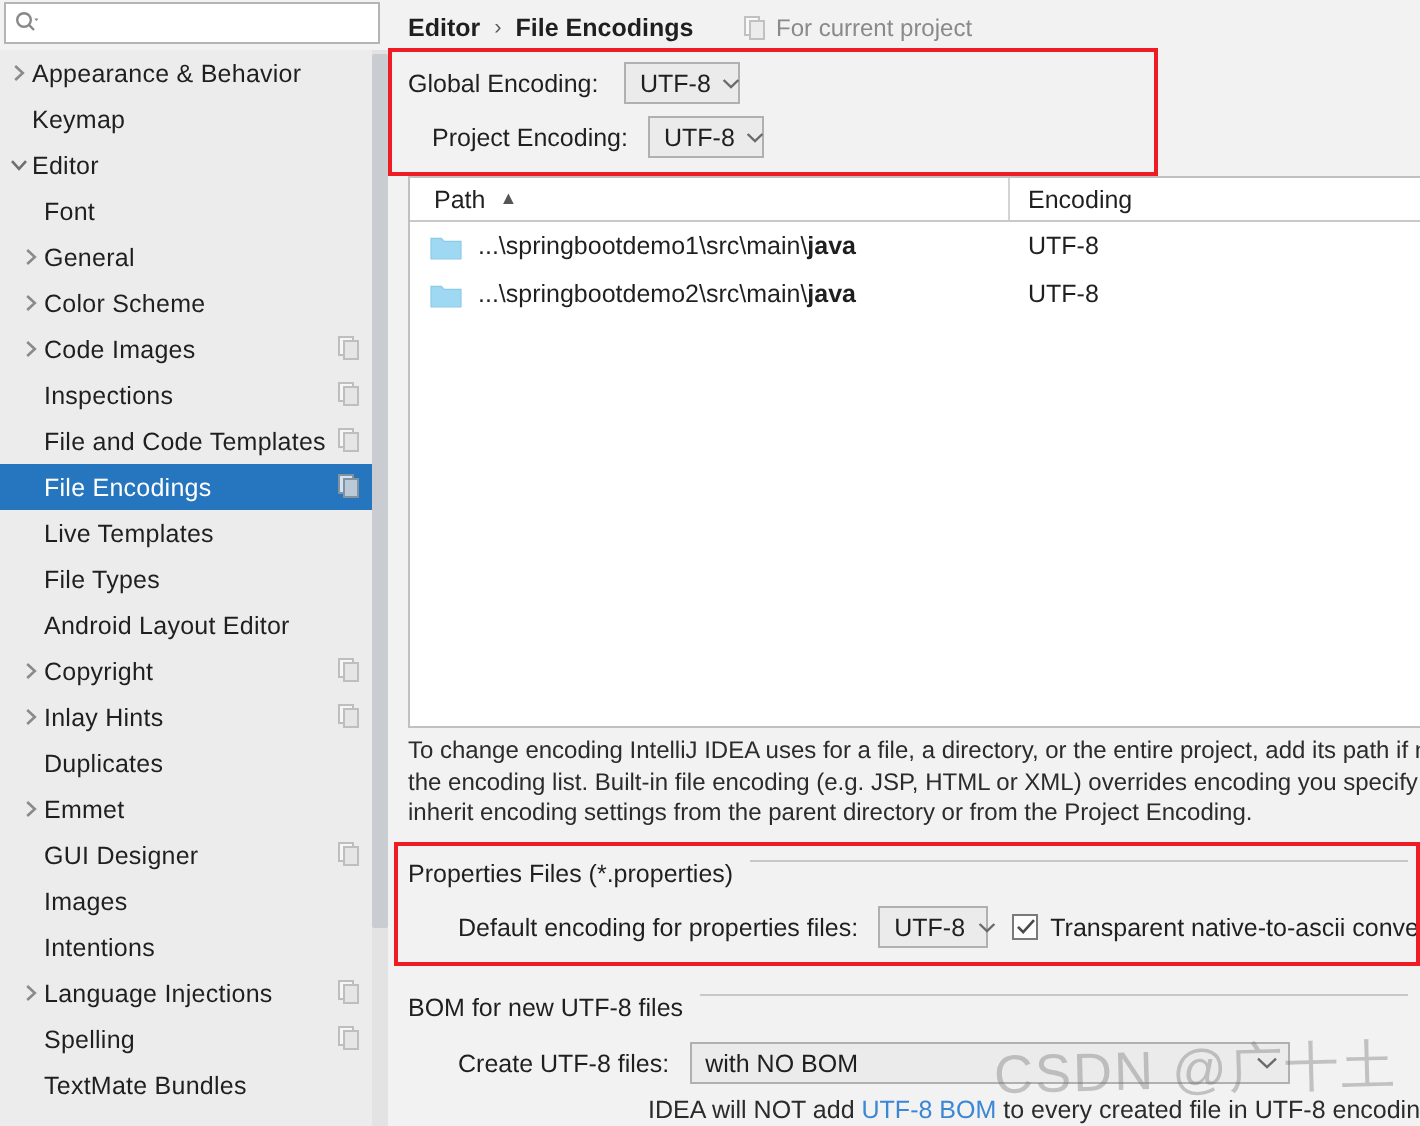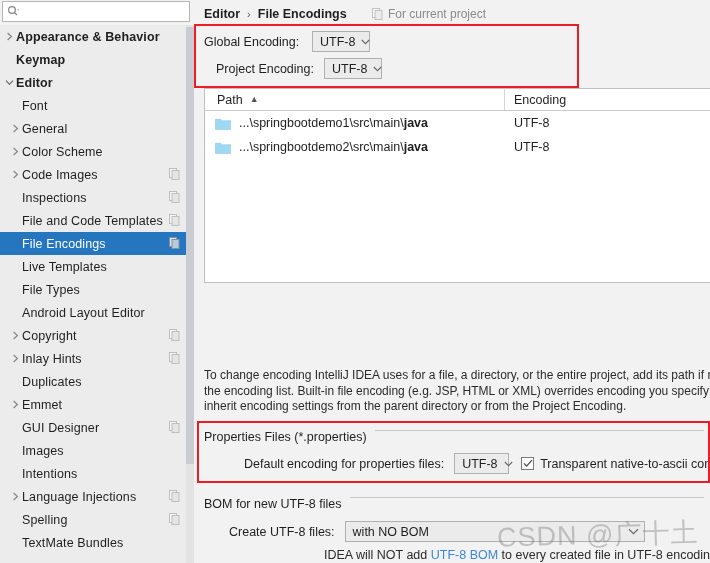--- a/index.html
+++ b/index.html
@@ -98,7 +98,7 @@
     color: #1f1f1f;
     letter-spacing: 0.01em;
   }
-  .tree-row.lvl0 .tlabel { font-weight: bold; }
+  .tree-row.lvl0 .tlabel { font-weight: normal; }
   .tree-row.lvl1 { padding-left: 8px; }
   .tree-row.lvl1 .tlabel { padding-left: 0px; }
   .tree-row.noarrow .twisty { visibility: hidden; }

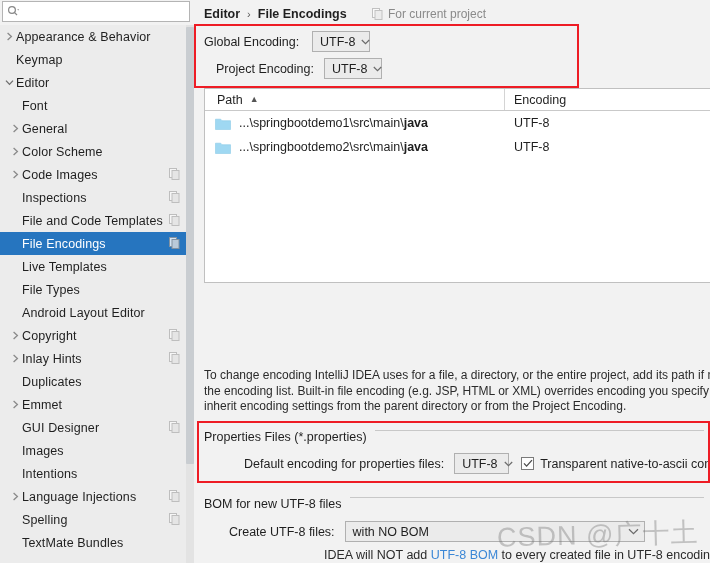--- a/index.html
+++ b/index.html
@@ -209,7 +209,7 @@
     left: 10px;
     top: 88px;
     width: 506px;
-    height: 195px;
+    height: 276px;
     background: #ffffff;
     border: 1px solid #c0c0c0;
     border-right: 0;

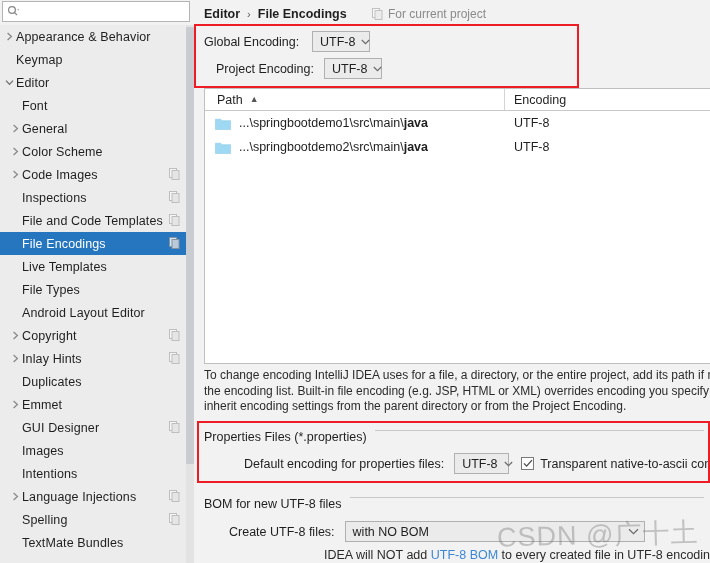--- a/index.html
+++ b/index.html
@@ -669,7 +669,7 @@
     </div>
 
     <div class="enc-row" style="left:35px; top:453px;">
-      <span class="enc-label" style="margin-right:10px;margin-left:15px;">Default encoding for properties files:</span>
+      <span class="enc-label" style="margin-right:10px;">Default encoding for properties files:</span>
       <span class="combo" style="width:55px;">
         <span class="cv">UTF-8</span>
         <span class="chev">

